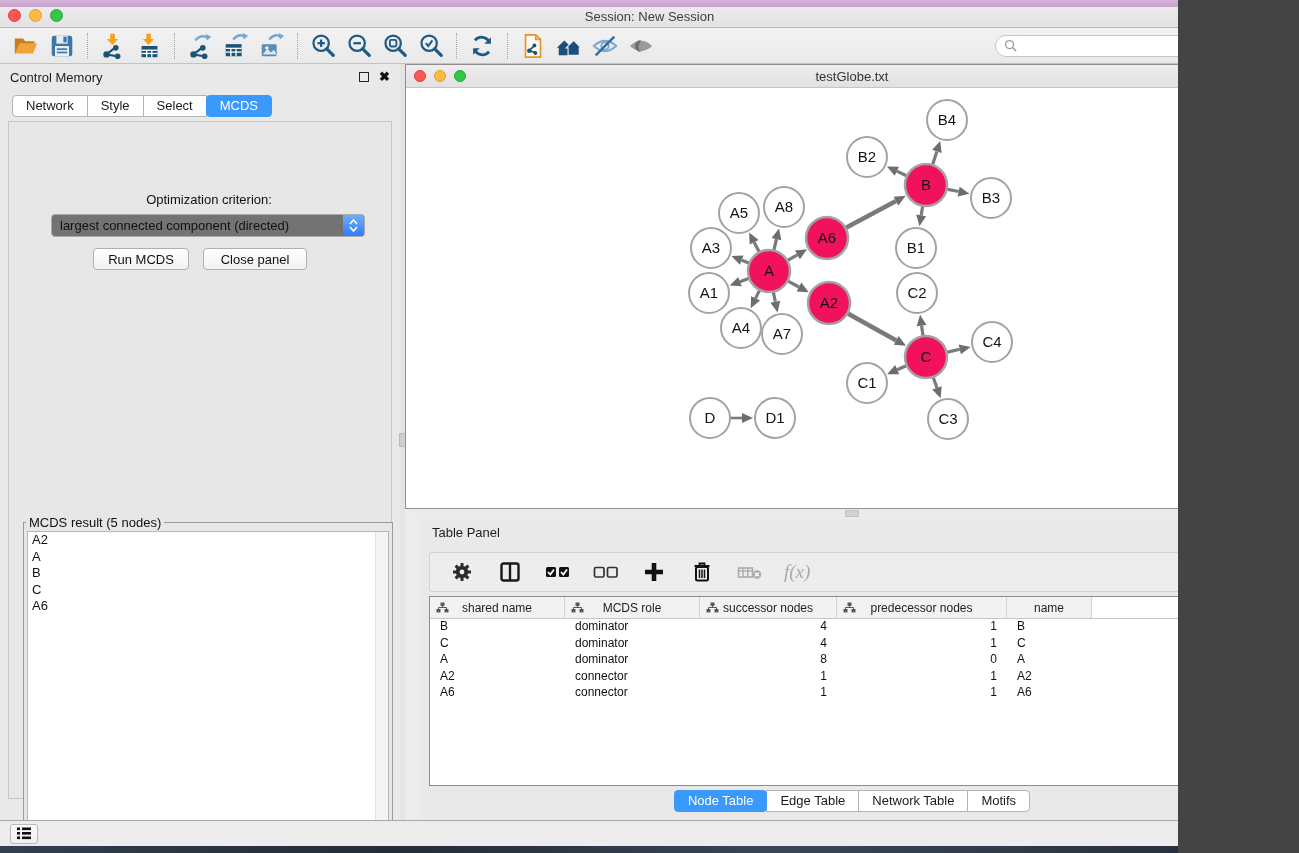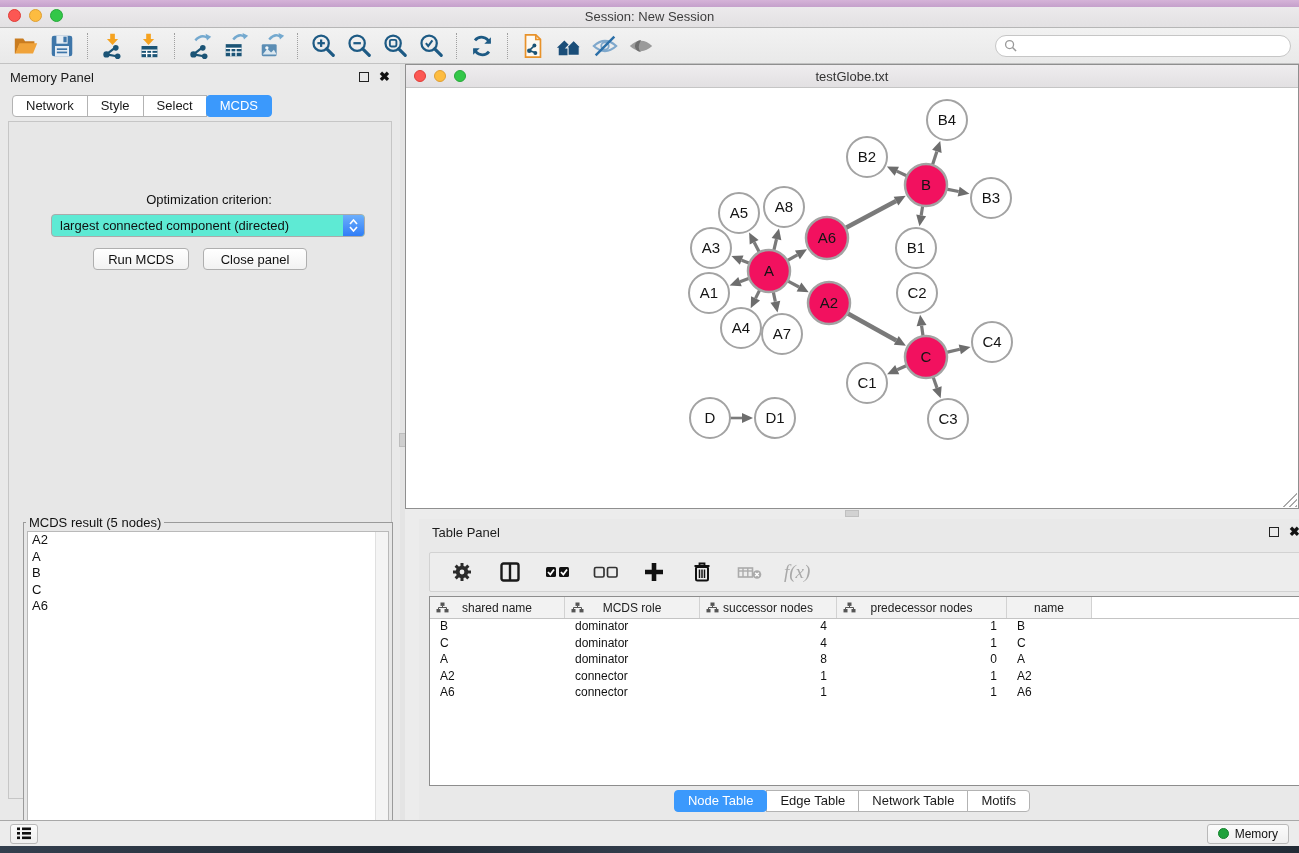--- a/index.html
+++ b/index.html
@@ -5,7 +5,7 @@
   * { margin:0; padding:0; box-sizing:border-box; }
   html,body { background:#444; }
   #app {
-    position:relative; width:1299px; height:853px; overflow:hidden;
+    position:relative; width:1178px; height:853px; overflow:hidden;
     font-family:"Liberation Sans", sans-serif; background:#ECECEC; color:#222;
   }
   .abs { position:absolute; }

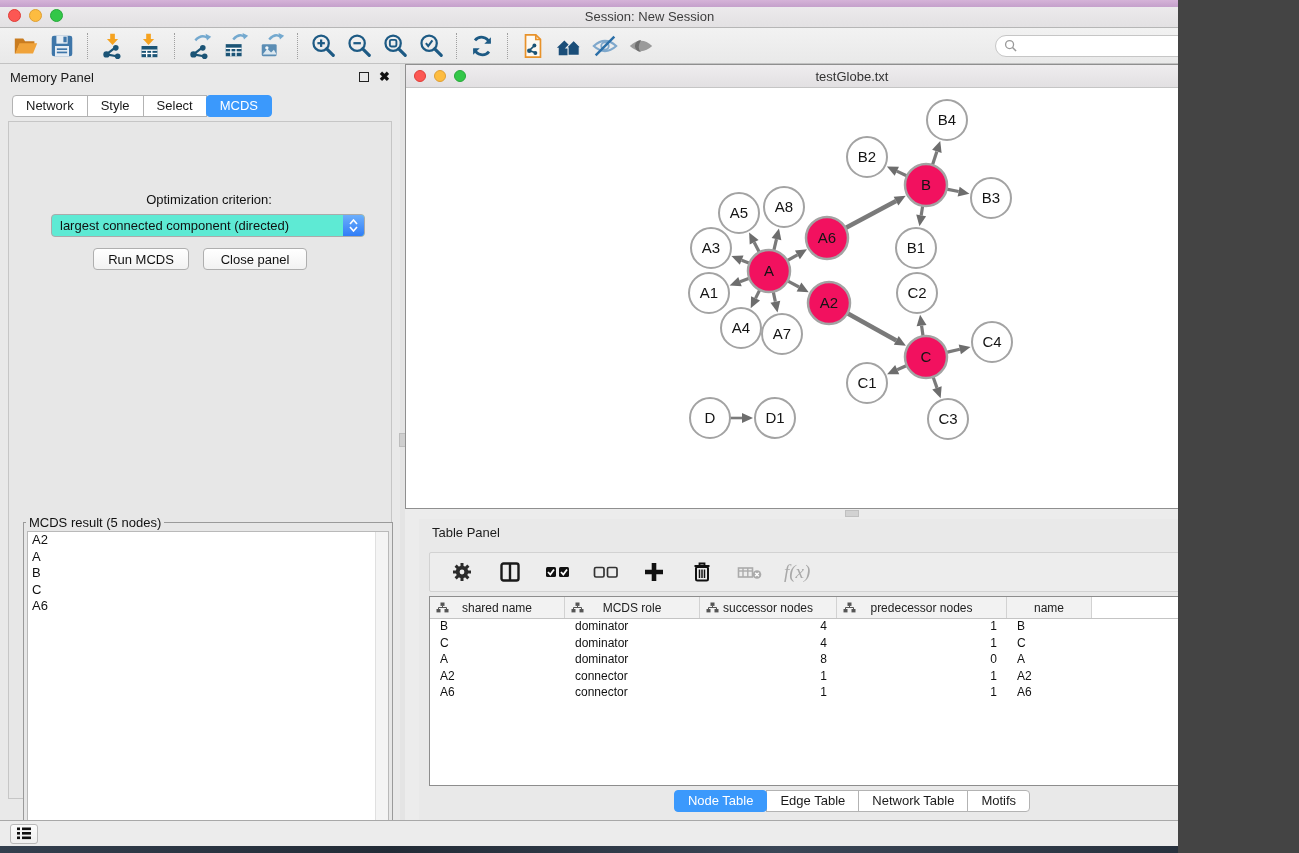--- a/index.html
+++ b/index.html
@@ -300,7 +300,7 @@
 
   <div class="abs control-panel">
     <div class="panel-head">
-      <span>Memory Panel</span>
+      <span>Control Memory</span>
       <span class="spacer"></span>
       <span class="float-btn"></span>
       <span class="close-btn">✖</span>

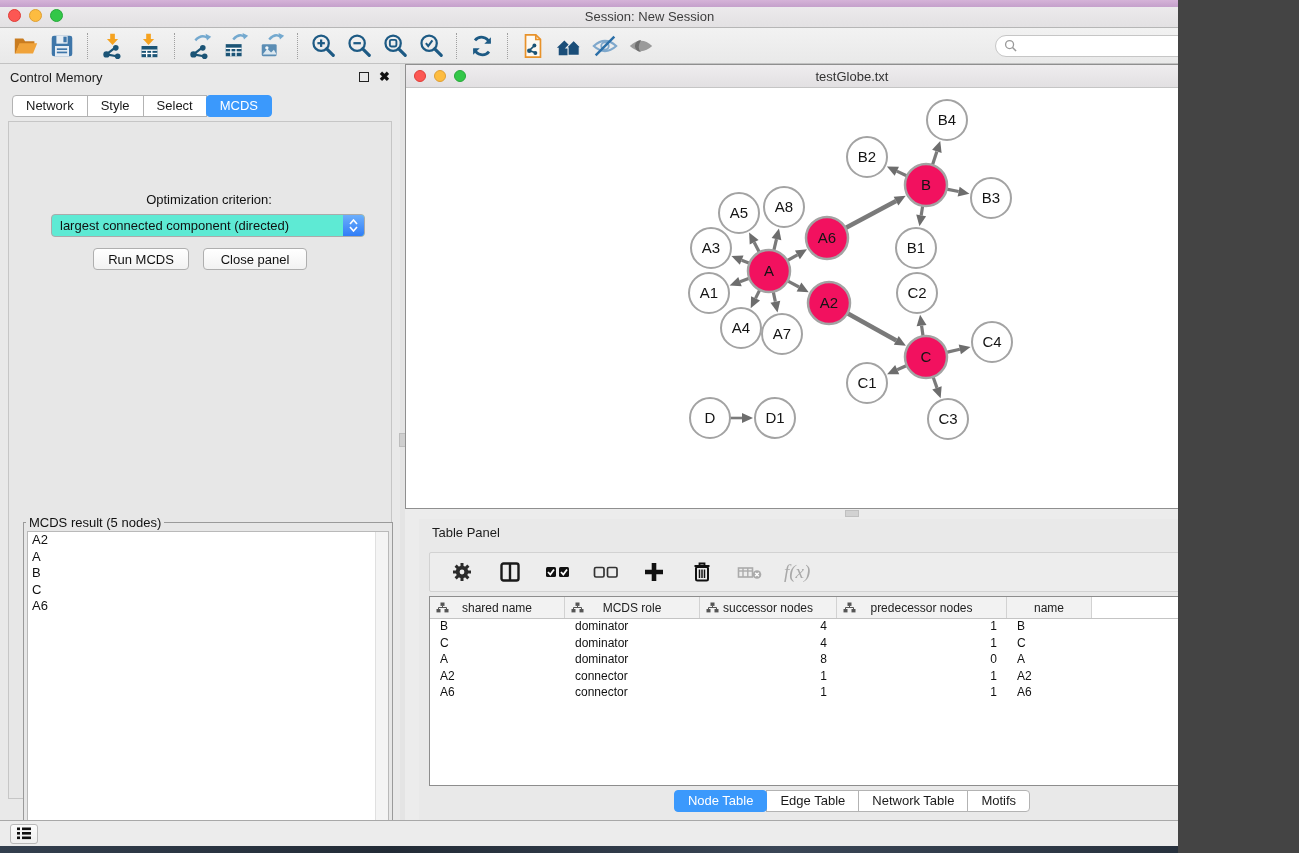--- a/index.html
+++ b/index.html
@@ -51,7 +51,7 @@
   .cp-inner { left:8px; top:57px; width:384px; height:678px; background:#E7E7E7;
     border:1px solid #C6C6C6; }
   .opt-label { left:0; top:70px; width:400px; text-align:center; font-size:13px; color:#111; }
-  .dropdown { left:42px; top:92px; width:314px; height:23px; background:#5eead4;
+  .dropdown { left:42px; top:92px; width:314px; height:23px; background:#737373;
     border:1px solid #ABABAB; border-radius:4px; display:flex; align-items:center; overflow:hidden; }
   .dropdown .dd-text { flex:1; font-size:13px; padding-left:8px; color:#111; white-space:nowrap; }
   .dropdown .dd-stepper { width:21px; height:23px; background:linear-gradient(#6FB1FC,#2E7BF6);

